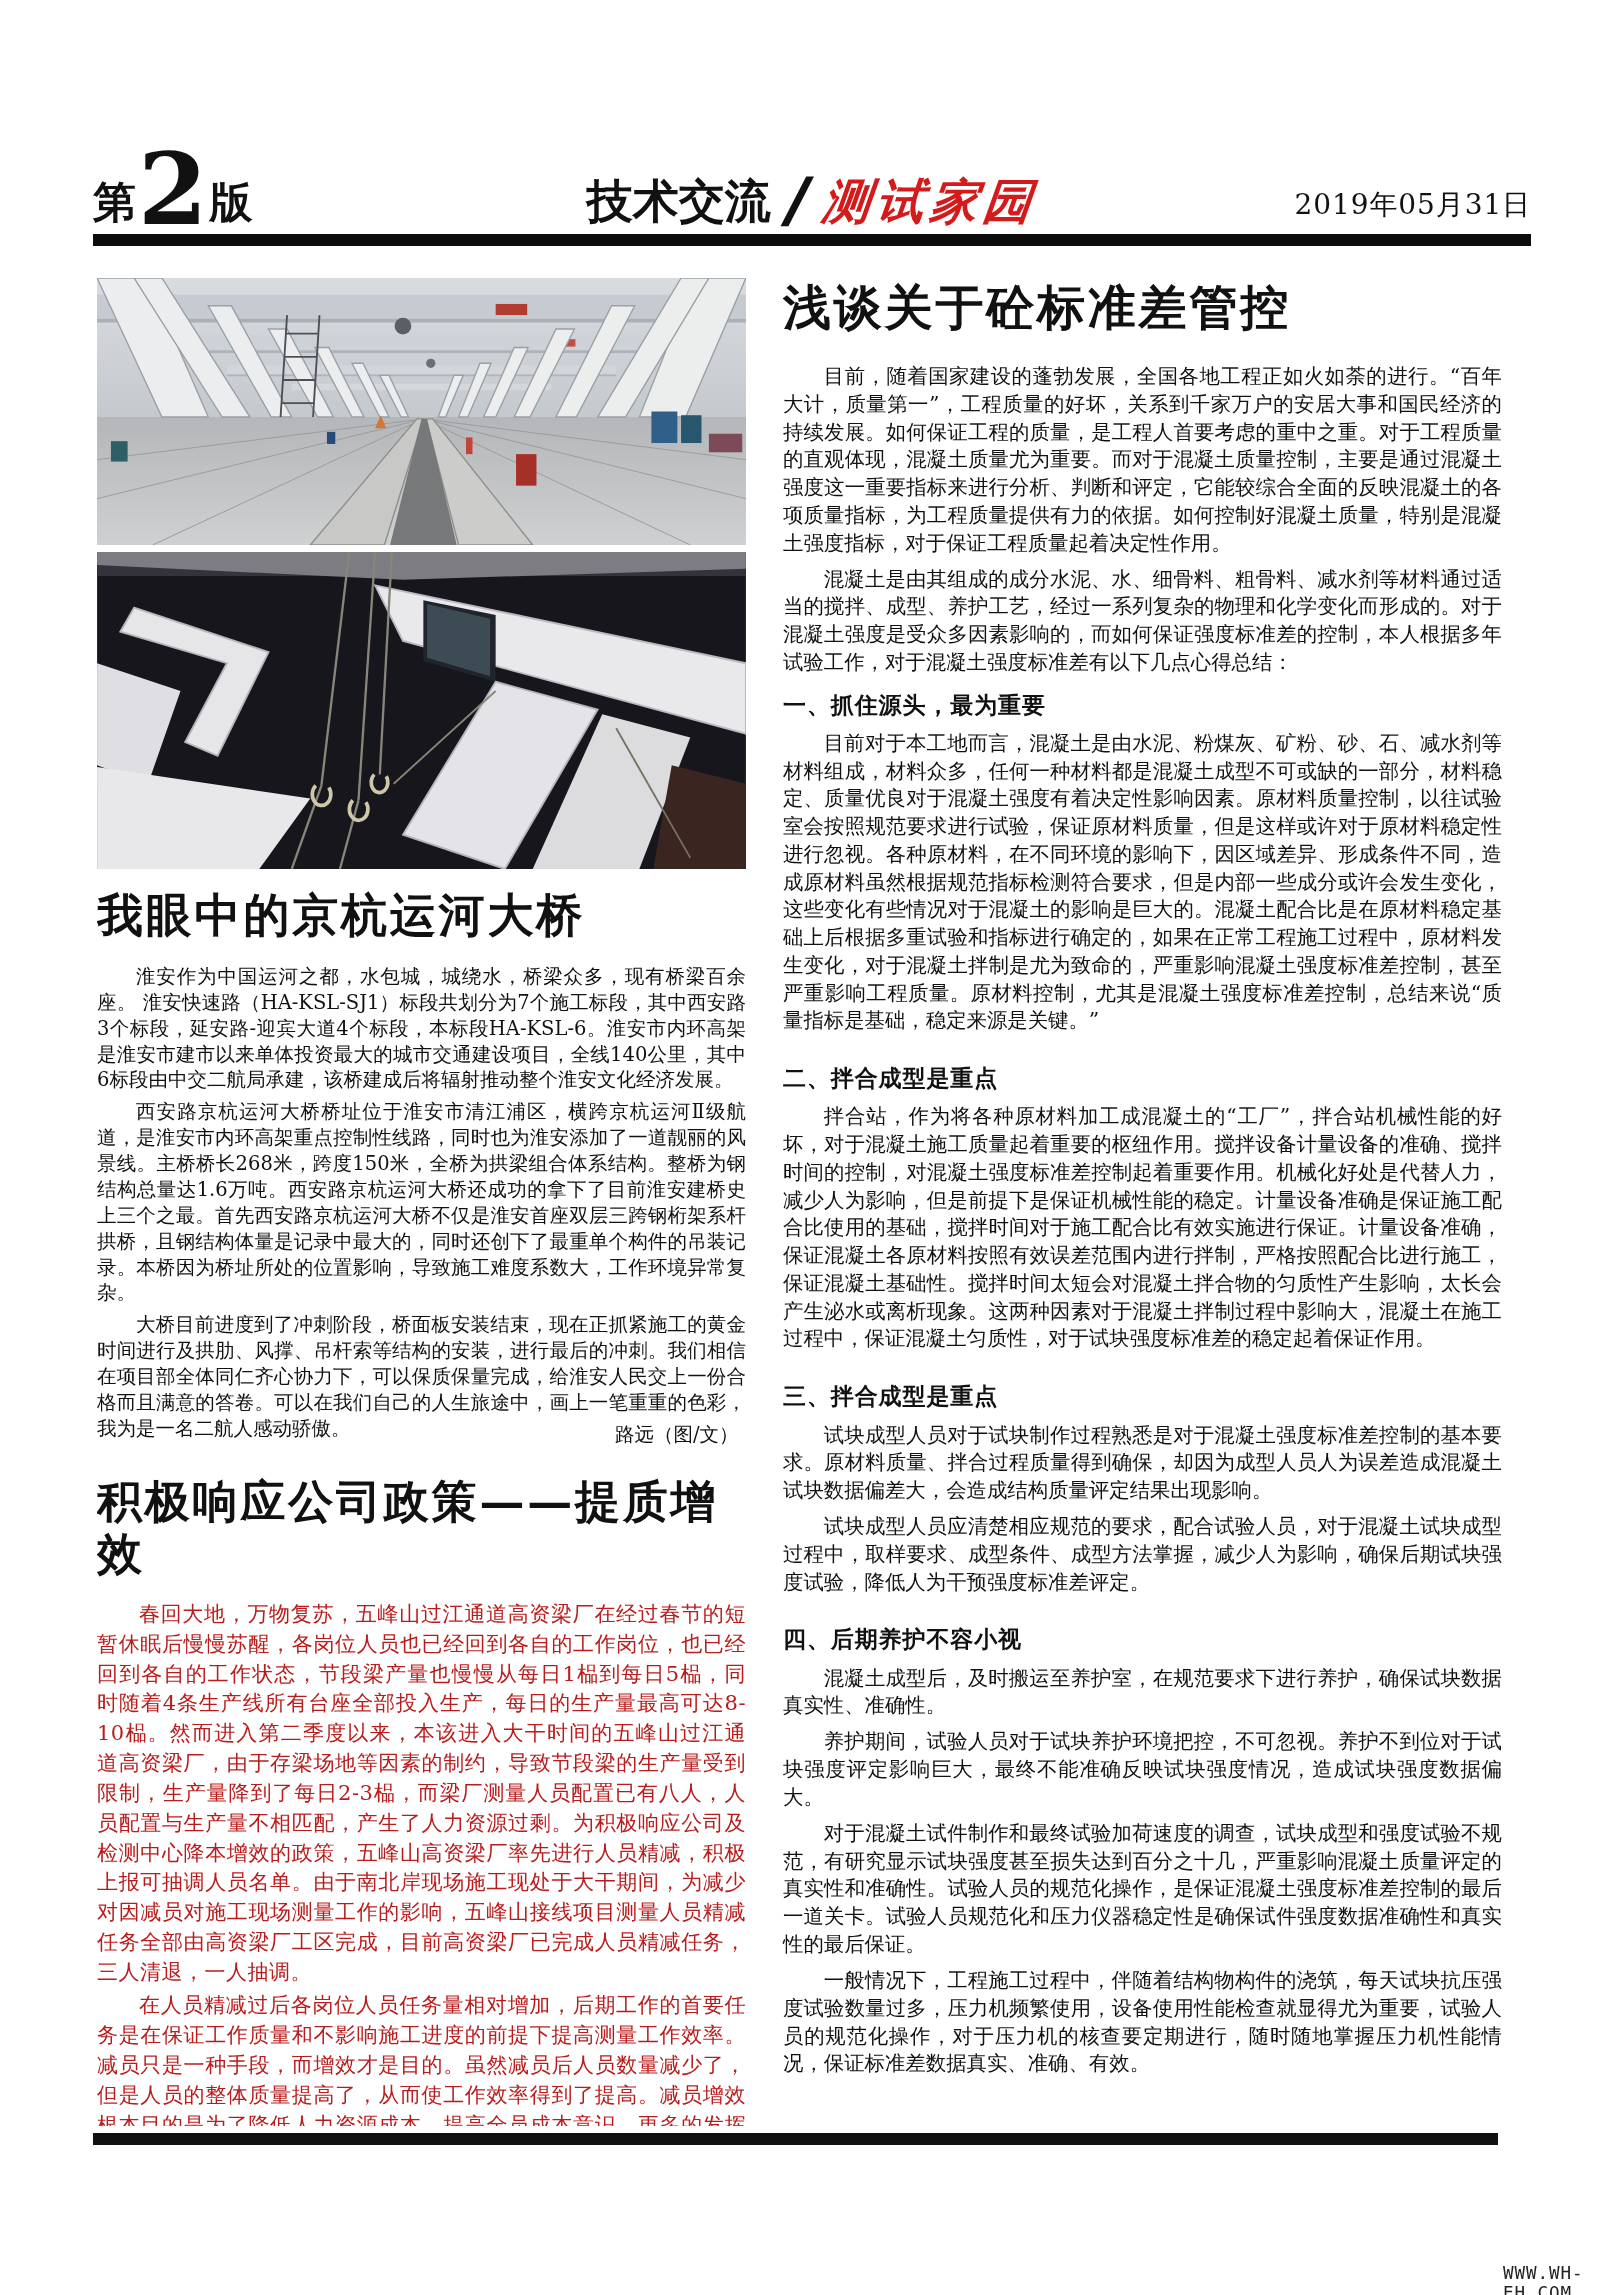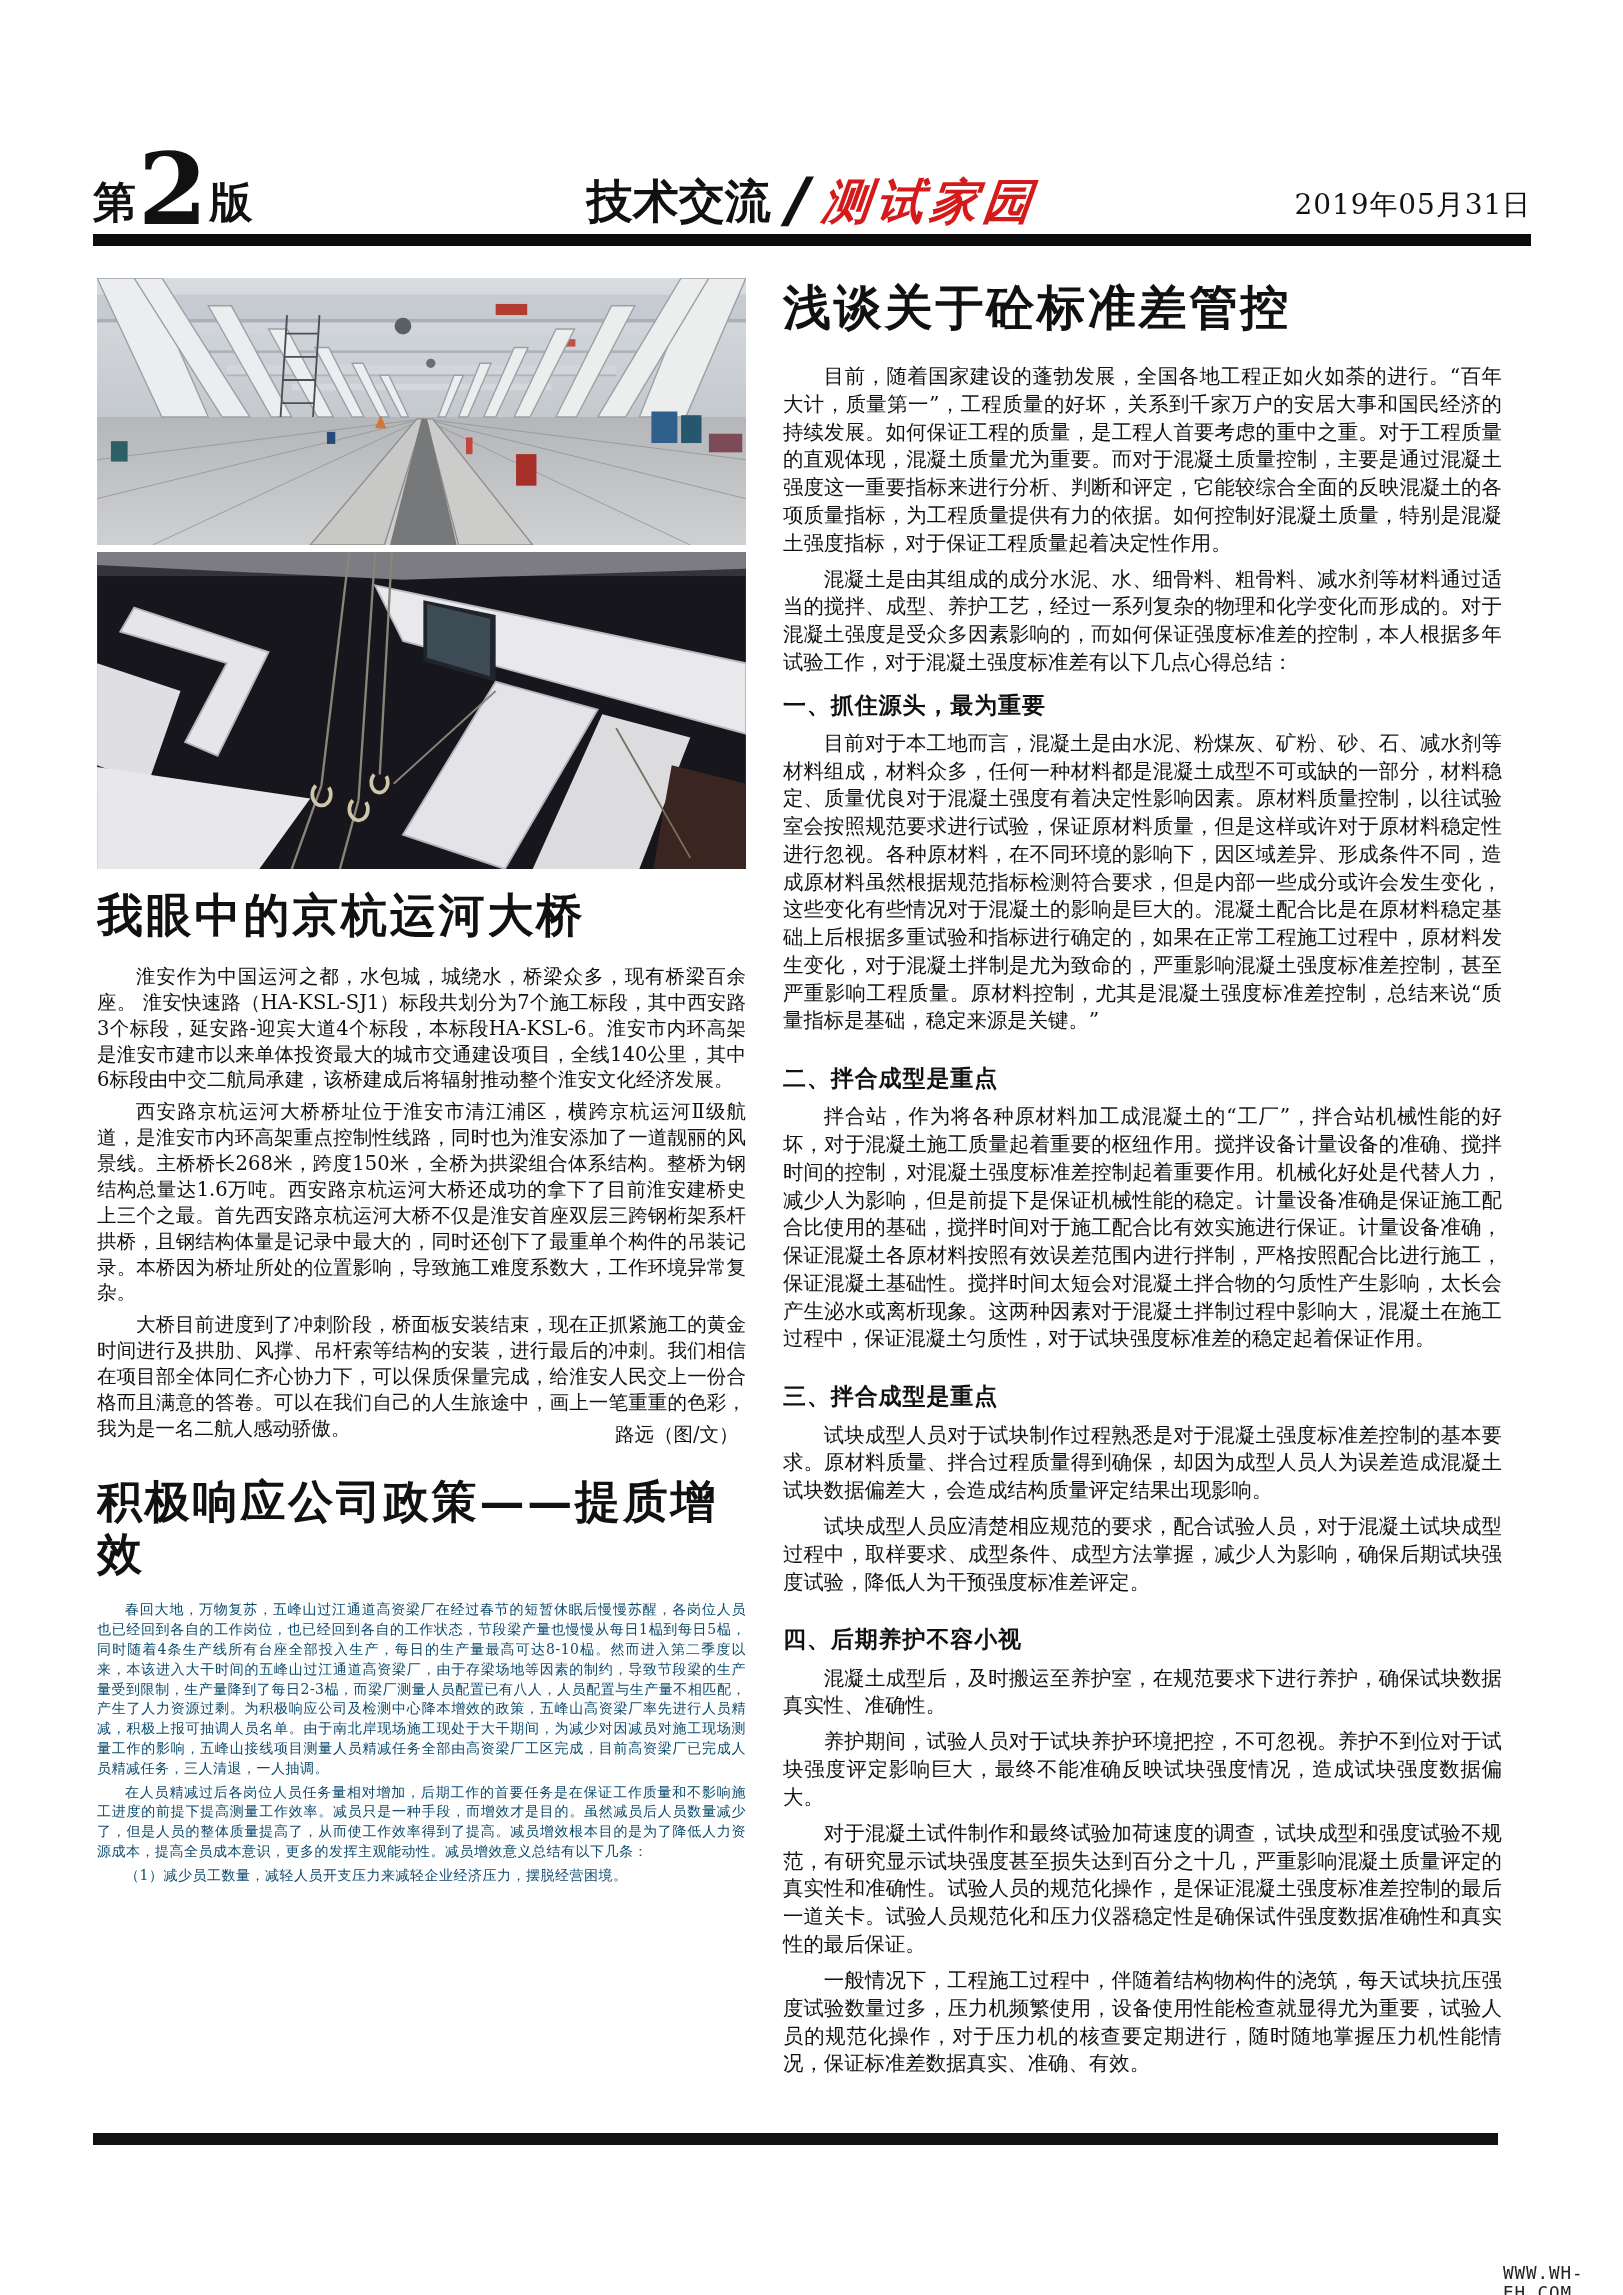--- a/index.html
+++ b/index.html
@@ -32,7 +32,7 @@
   .art-title.right-t{margin:1.9px 0 28px;font-size:48px;}
   
   .body-serif p{font-size:19.5px;line-height:1.33;text-align:justify;text-indent:2em;margin:0 0 5.6px;}
-  .body-kai p{font-size:14px;line-height:1.42;text-align:justify;text-indent:2em;margin:0 0 3.7px;color:#0c4a6e;letter-spacing:0.5px;}
+  .body-kai p{font-size:21px;line-height:1.42;text-align:justify;text-indent:2em;margin:0 0 3.7px;color:#b91c1c;letter-spacing:0.5px;}
   .col-right p.rp{font-size:20.4px;line-height:1.36;text-align:justify;text-indent:2em;margin:0 0 8.3px;}
   .sec-h{font-size:23px;font-weight:bold;font-family:"Liberation Sans","DejaVu Sans",sans-serif;margin:28px 0 9.3px;letter-spacing:0.9px;}
   .sec-h.first{margin-top:13px;}

